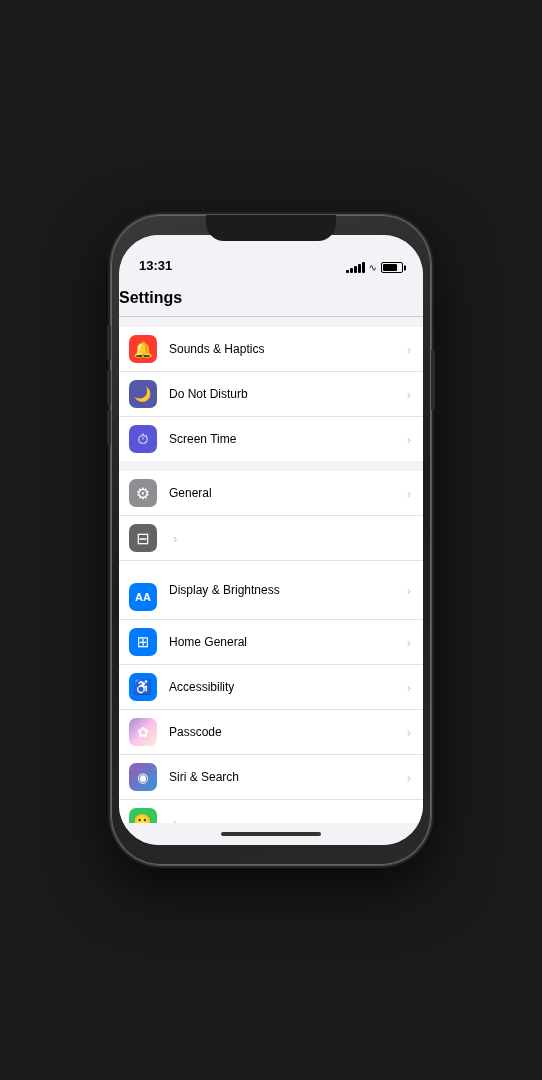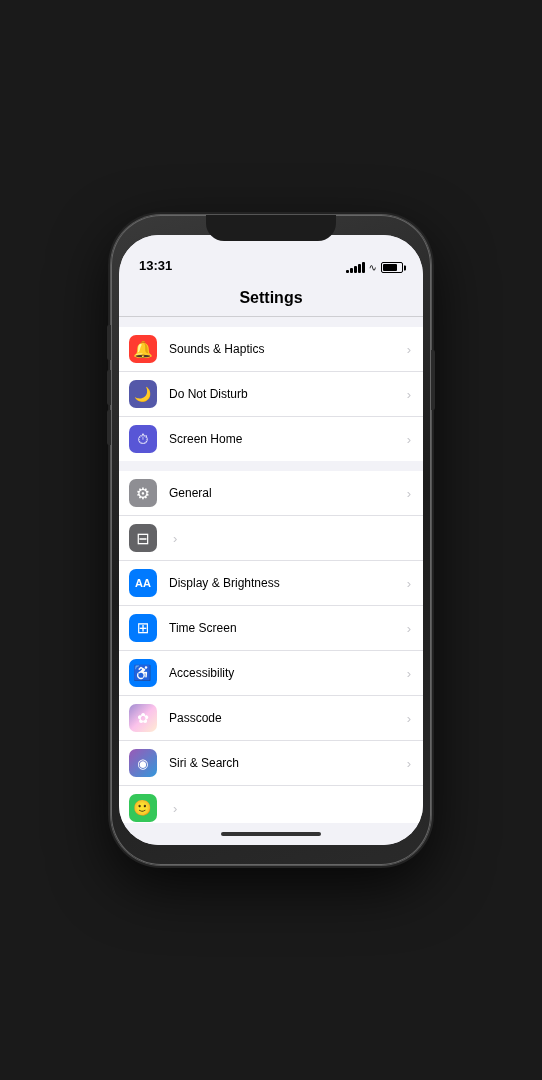--- a/index.html
+++ b/index.html
@@ -155,7 +155,7 @@
       height: 38px;
       display: flex;
       align-items: center;
-      justify-content: center;
+      justify-content: flex-start;
       background: #f2f2f7;
       flex-shrink: 0;
       border-bottom: 0.5px solid rgba(0,0,0,0.15);

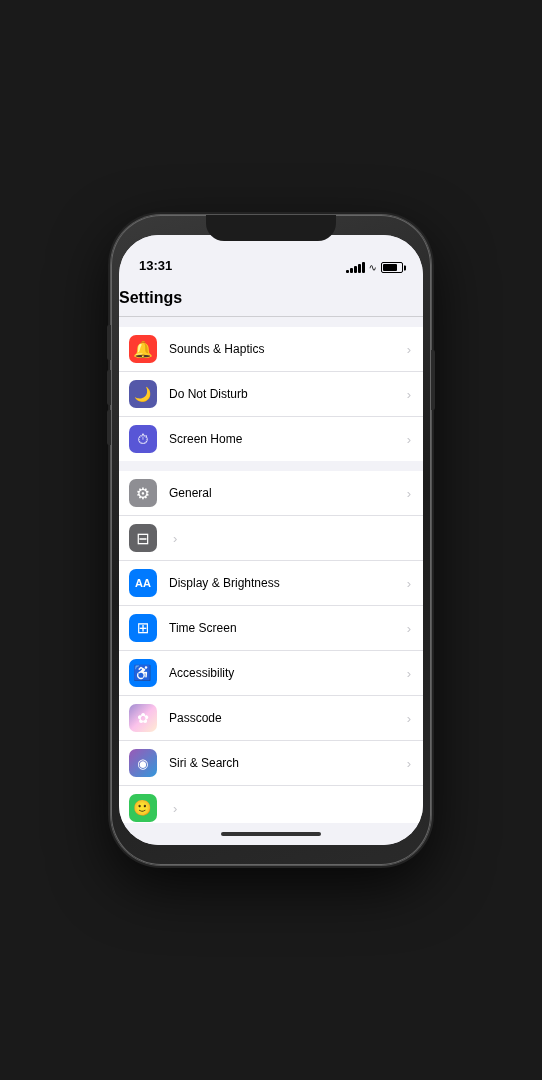--- a/index.html
+++ b/index.html
@@ -291,7 +291,7 @@
         </div>
         <div class="settings-row">
           <div class="row-icon" style="background:#5856d6; font-size:14px;">⏱</div>
-          <span class="row-label">Screen Home</span>
+          <span class="row-label">Screen Time</span>
           <span class="row-chevron">›</span>
         </div>
       </div>

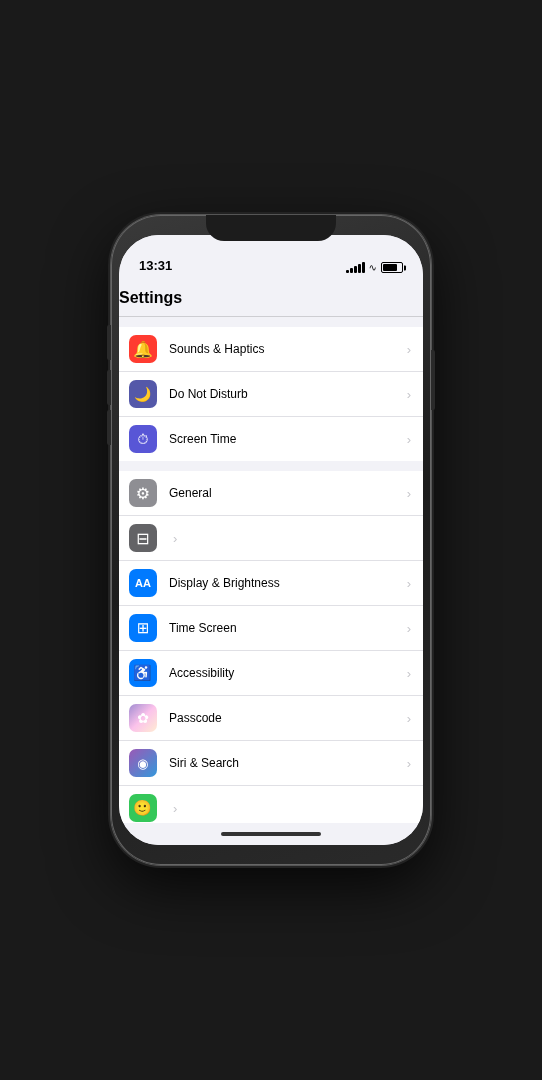--- a/index.html
+++ b/index.html
@@ -307,7 +307,7 @@
           <span class="row-chevron">›</span>
         </div>
         <div class="settings-row">
-          <div class="row-icon icon-blue" style="background:#007aff; font-size:11px; font-weight:700;">AA</div>
+          <div class="row-icon icon-blue" style="background:#007aff; font-size:11px; font-weight:700;margin-top:14px;">AA</div>
           <span class="row-label">Display &amp; Brightness</span>
           <span class="row-chevron">›</span>
         </div>

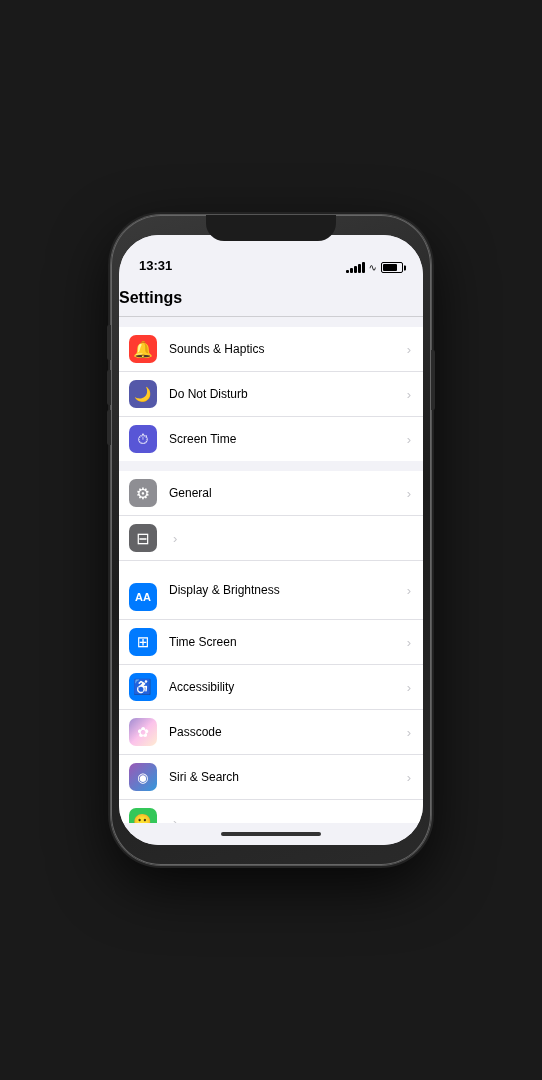--- a/index.html
+++ b/index.html
@@ -313,7 +313,7 @@
         </div>
         <div class="settings-row">
           <div class="row-icon" style="background:#007aff; font-size:15px;">⊞</div>
-          <span class="row-label">Time Screen</span>
+          <span class="row-label">Home General</span>
           <span class="row-chevron">›</span>
         </div>
         <div class="settings-row">

